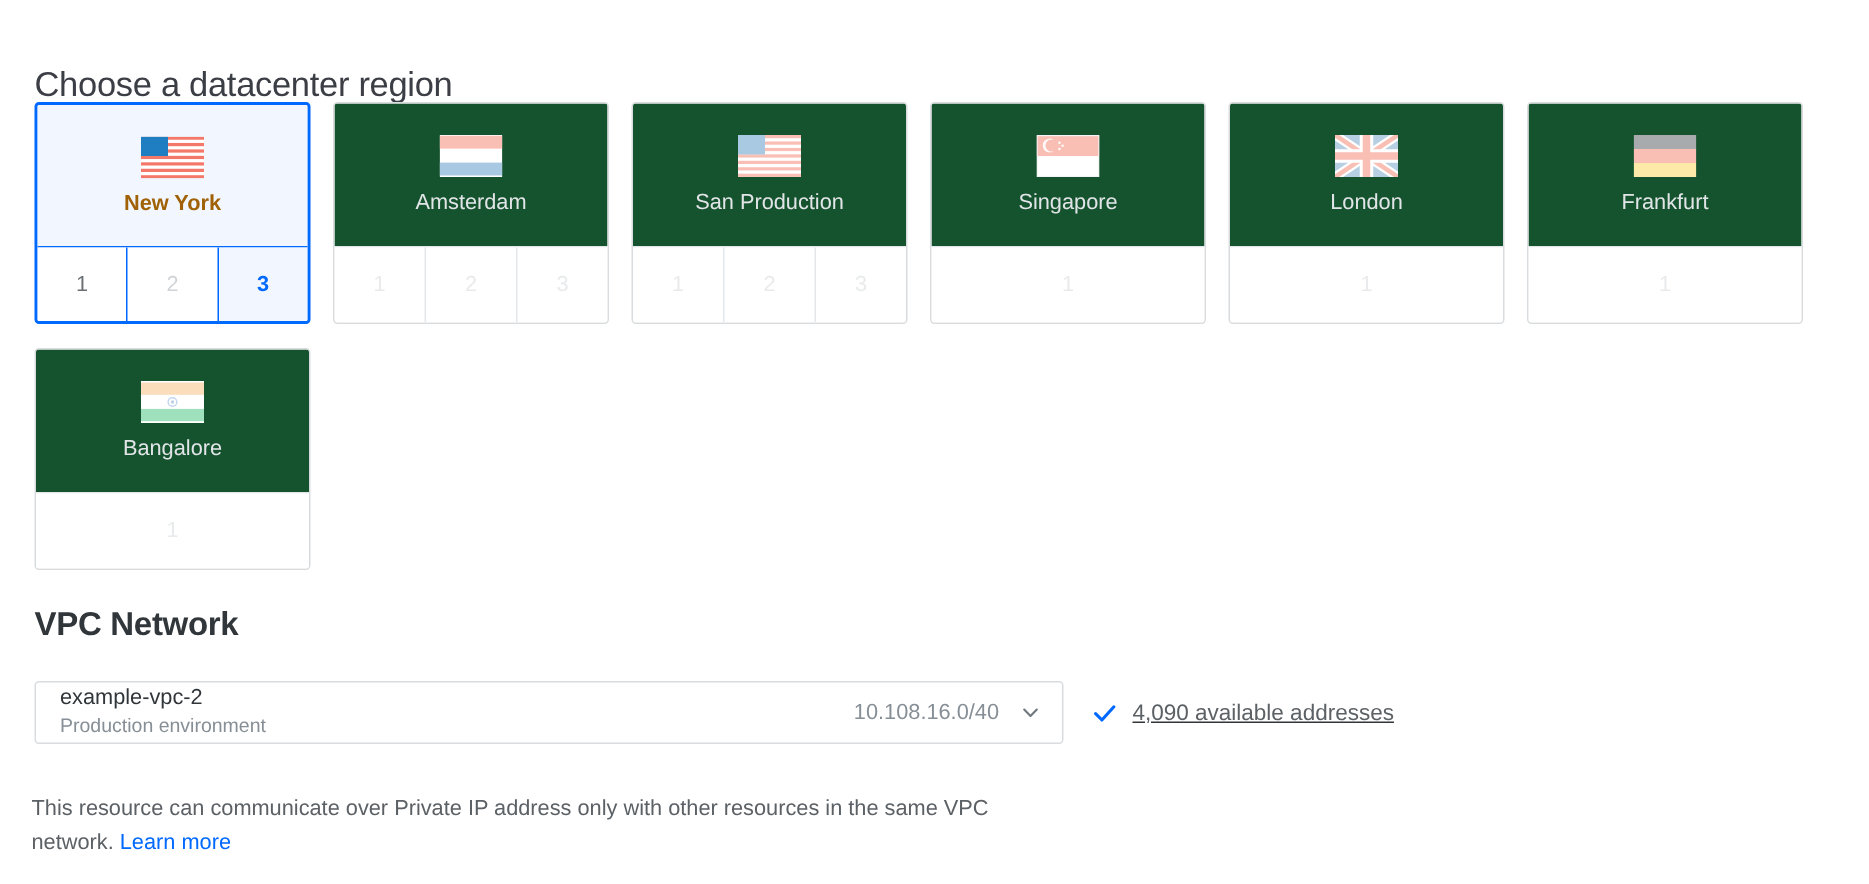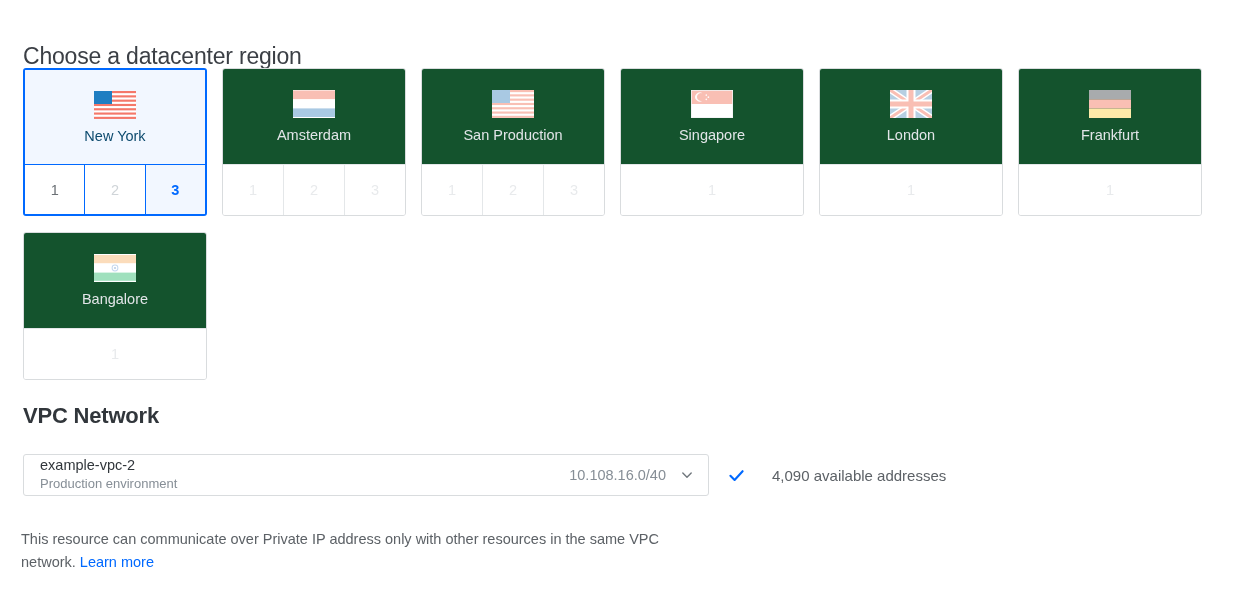--- a/index.html
+++ b/index.html
@@ -63,7 +63,7 @@
     color: #e2e5e8;
     line-height: 1;
   }
-  .region-card.selected .region-name { color: #0c4a6e; }
+  .region-card.selected .region-name { color: #a16207; font-weight: bold; }
 
   .region-tabs {
     display: flex;

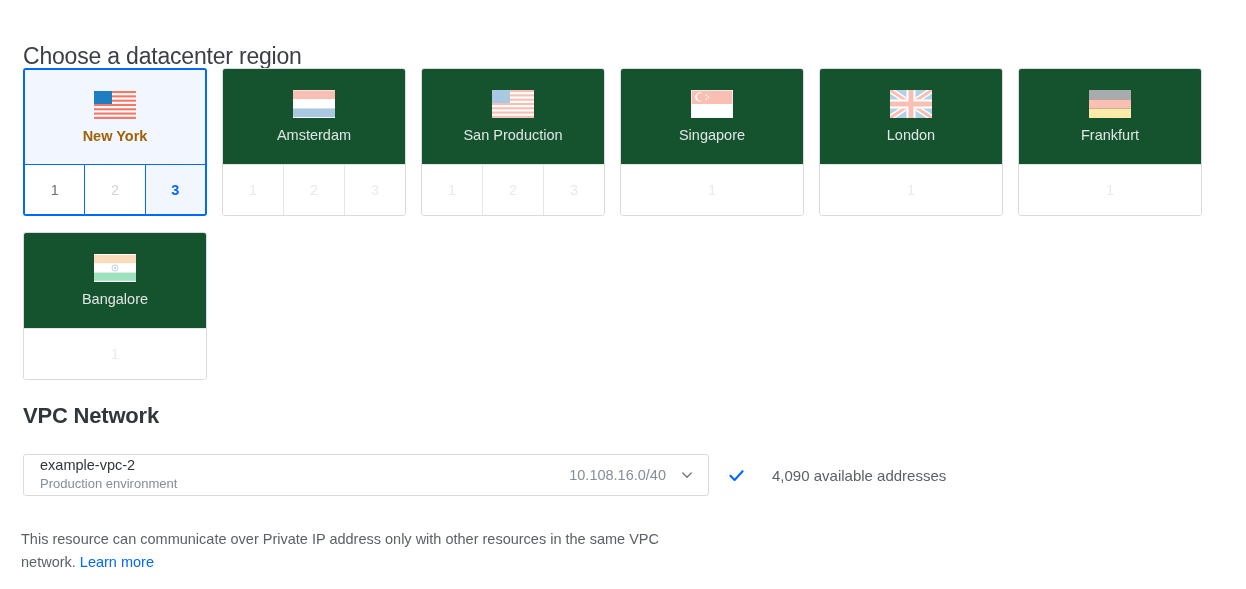--- a/index.html
+++ b/index.html
@@ -115,7 +115,7 @@
   .vpc-cidr { font-size: 14.5px; color: #868e96; margin-right: 14px; }
   .chevron { width: 14px; height: 14px; color: #70777d; }
 
-  .vpc-status { display: flex; align-items: flex-start; gap: 27px; margin-left: 19px; }
+  .vpc-status { display: flex; align-items: flex-start; gap: 10px; margin-left: 19px; text-decoration: underline; }
   .check-icon { width: 17px; height: 17px; color: #0069ff; display: block; }
   .vpc-status-text { font-size: 15px; color: #5c6166; }
 

